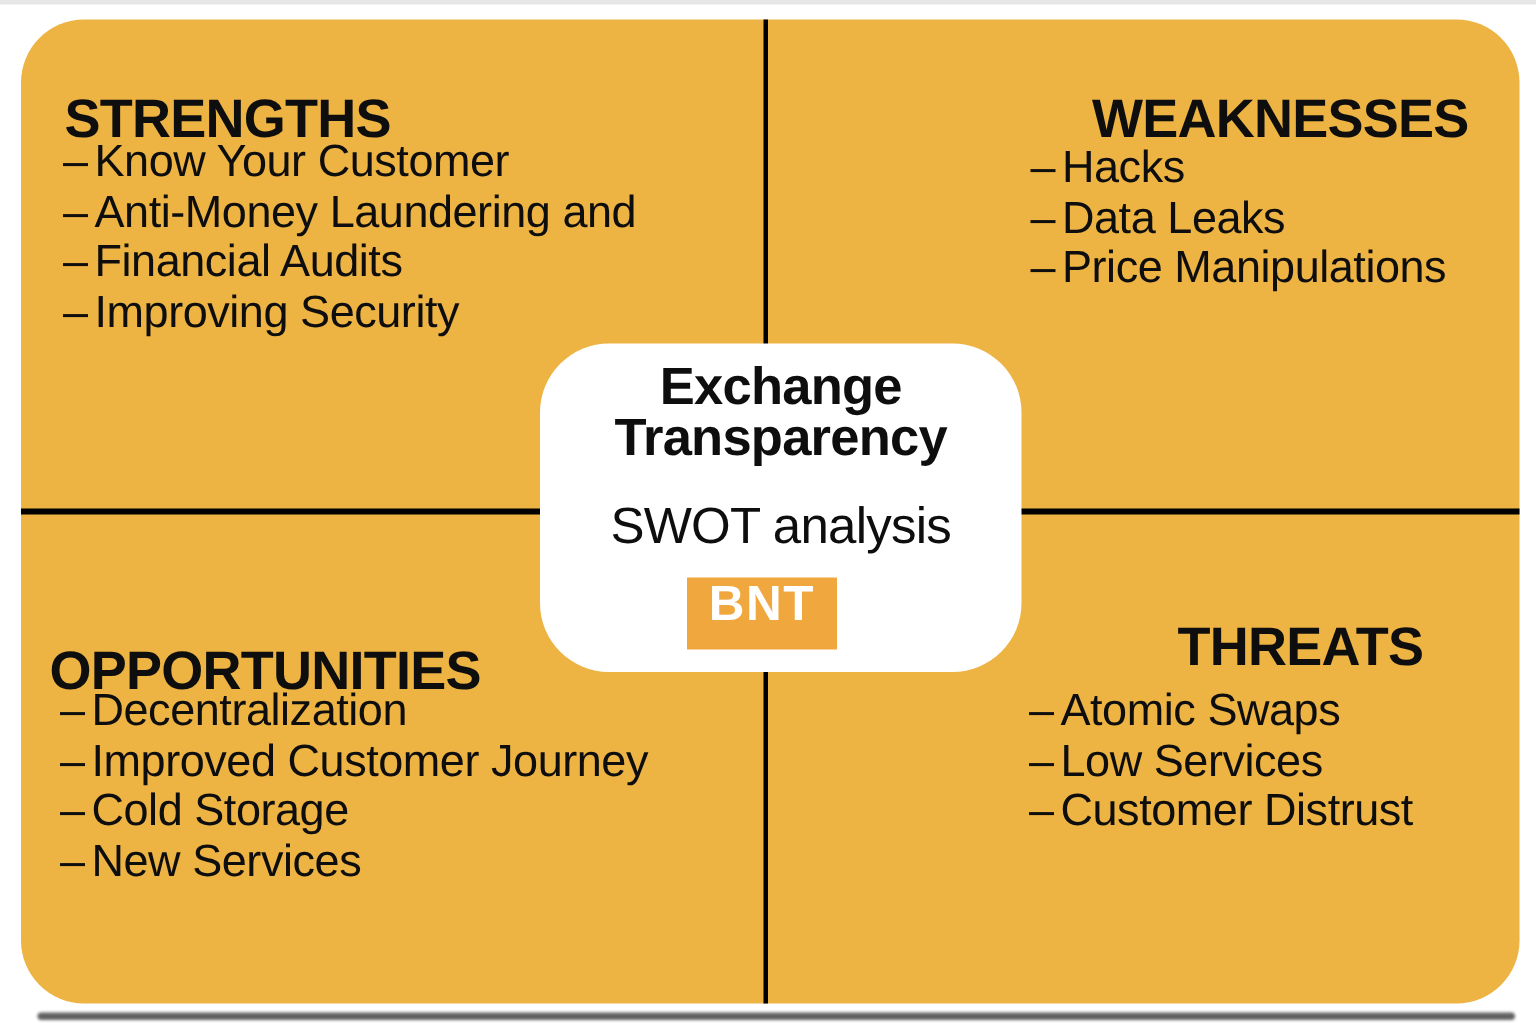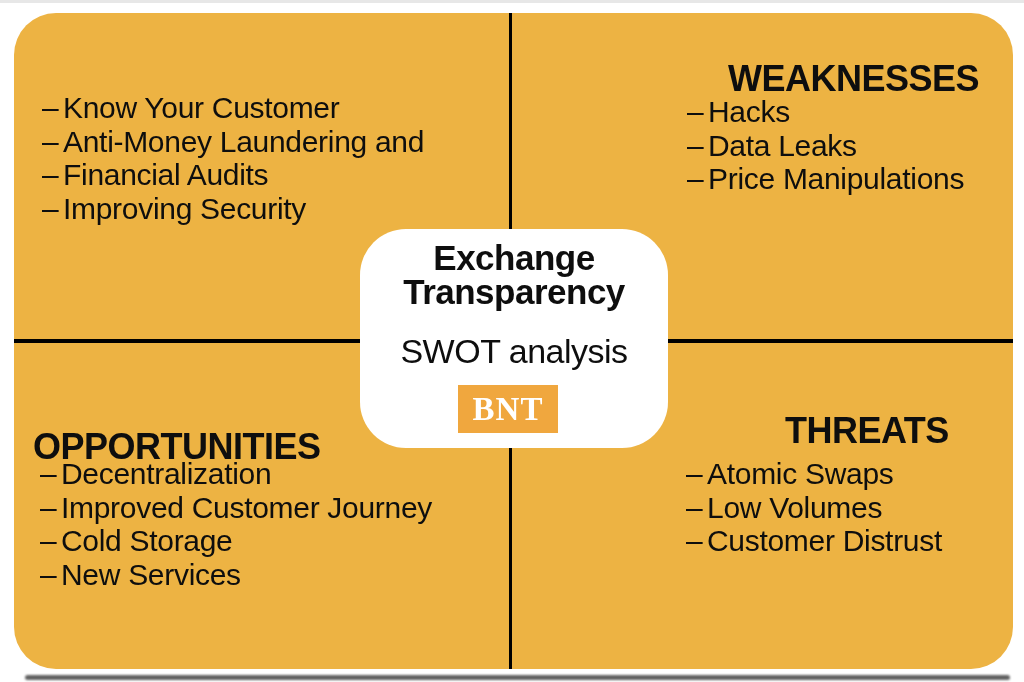--- a/index.html
+++ b/index.html
@@ -92,6 +92,7 @@
   <div class="hline"></div>
 
   <section class="quadrant q-strengths">
+    <h2 class="q-title">STRENGTHS</h2>
     <div class="q-list">
       <div class="item">
         <span class="dash">–</span>

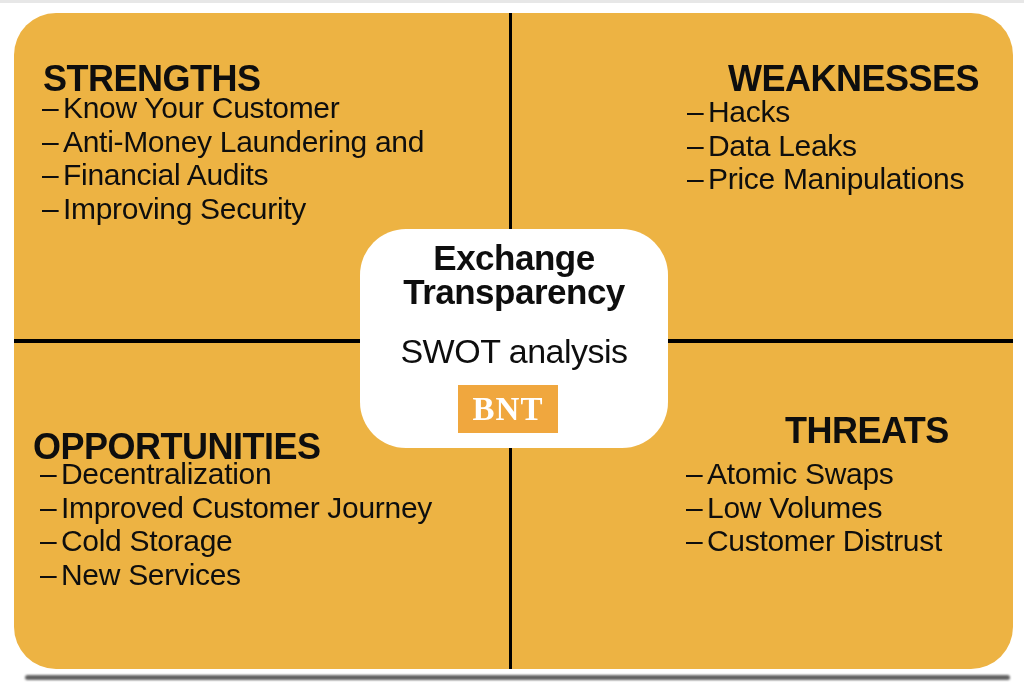--- a/index.html
+++ b/index.html
@@ -55,7 +55,7 @@
   .item .line { display: block; white-space: nowrap; }
   .center-box {
     position: absolute; left: 360px; top: 229px; width: 308px; height: 219px;
-    background: #ffffff; border-radius: 46px; z-index: 3;
+    background: #ffffff; border-radius: 46px; z-index: 3; padding-left: 13px;
   }
   .center-title {
     position: absolute; left: 0; top: 12px; width: 100%;

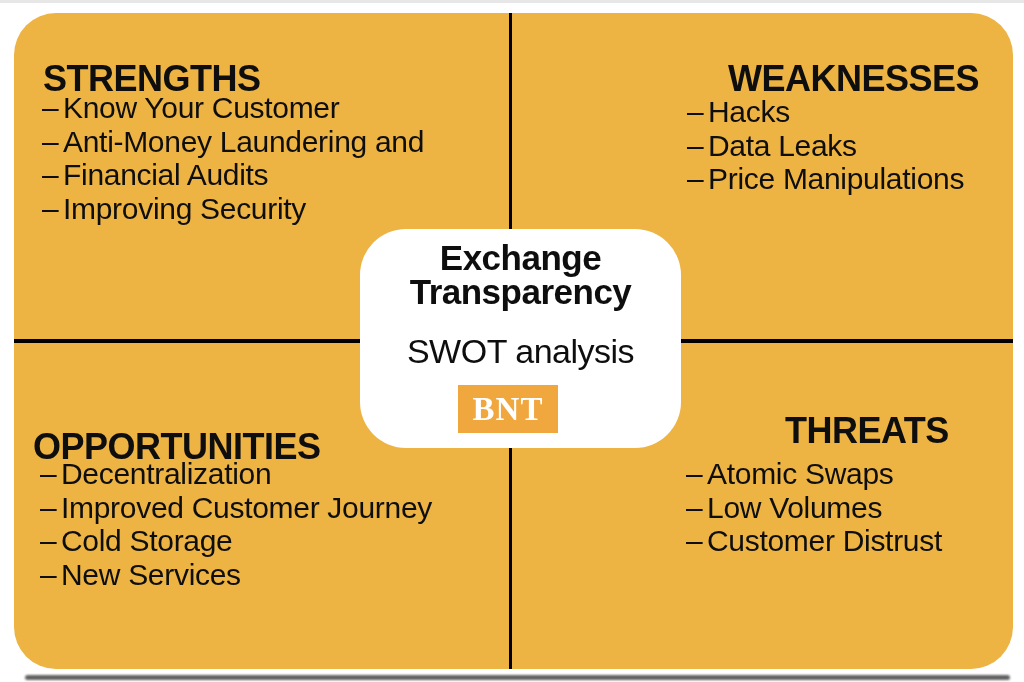--- a/index.html
+++ b/index.html
@@ -70,7 +70,7 @@
   }
   .logo-box {
     position: absolute; left: 98px; top: 156px; width: 100px; height: 48px;
-    background: #F0A73E; display: flex; align-items: center; justify-content: center; font-family: Liberation Serif, serif;
+    background: #F0A73E; display: flex; align-items: flex-start; justify-content: center;
   }
   .logo-text {
     color: #ffffff; font-size: 33px; font-weight: bold; letter-spacing: 1px;

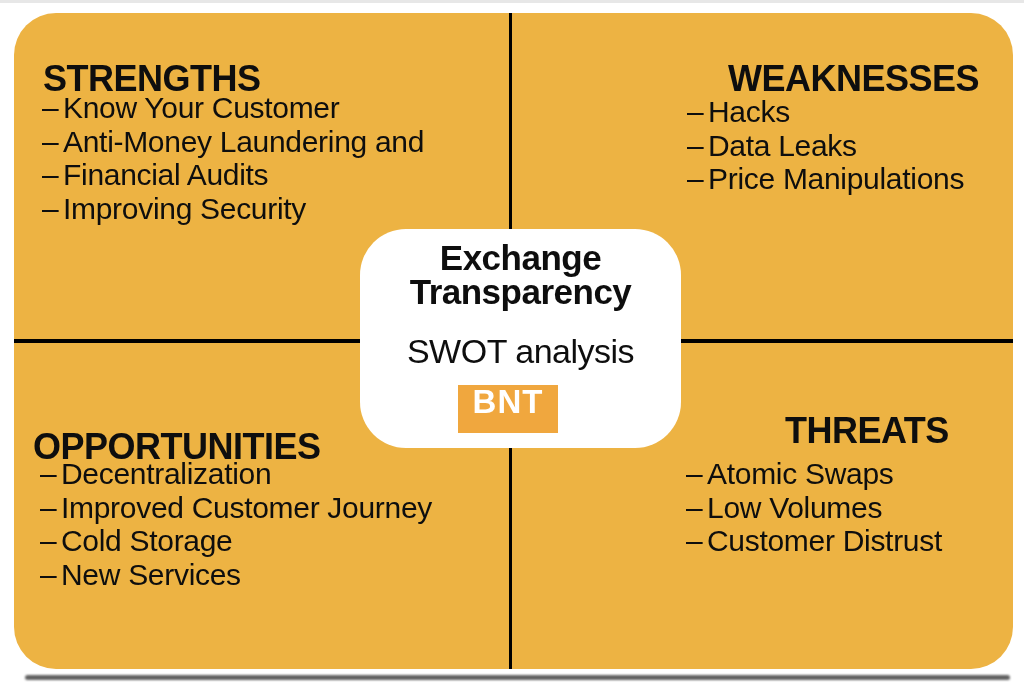--- a/index.html
+++ b/index.html
@@ -162,7 +162,7 @@
       </div>
       <div class="item">
         <span class="dash">–</span>
-        <span class="line">Low Volumes</span>
+        <span class="line">Low Services</span>
       </div>
       <div class="item">
         <span class="dash">–</span>

